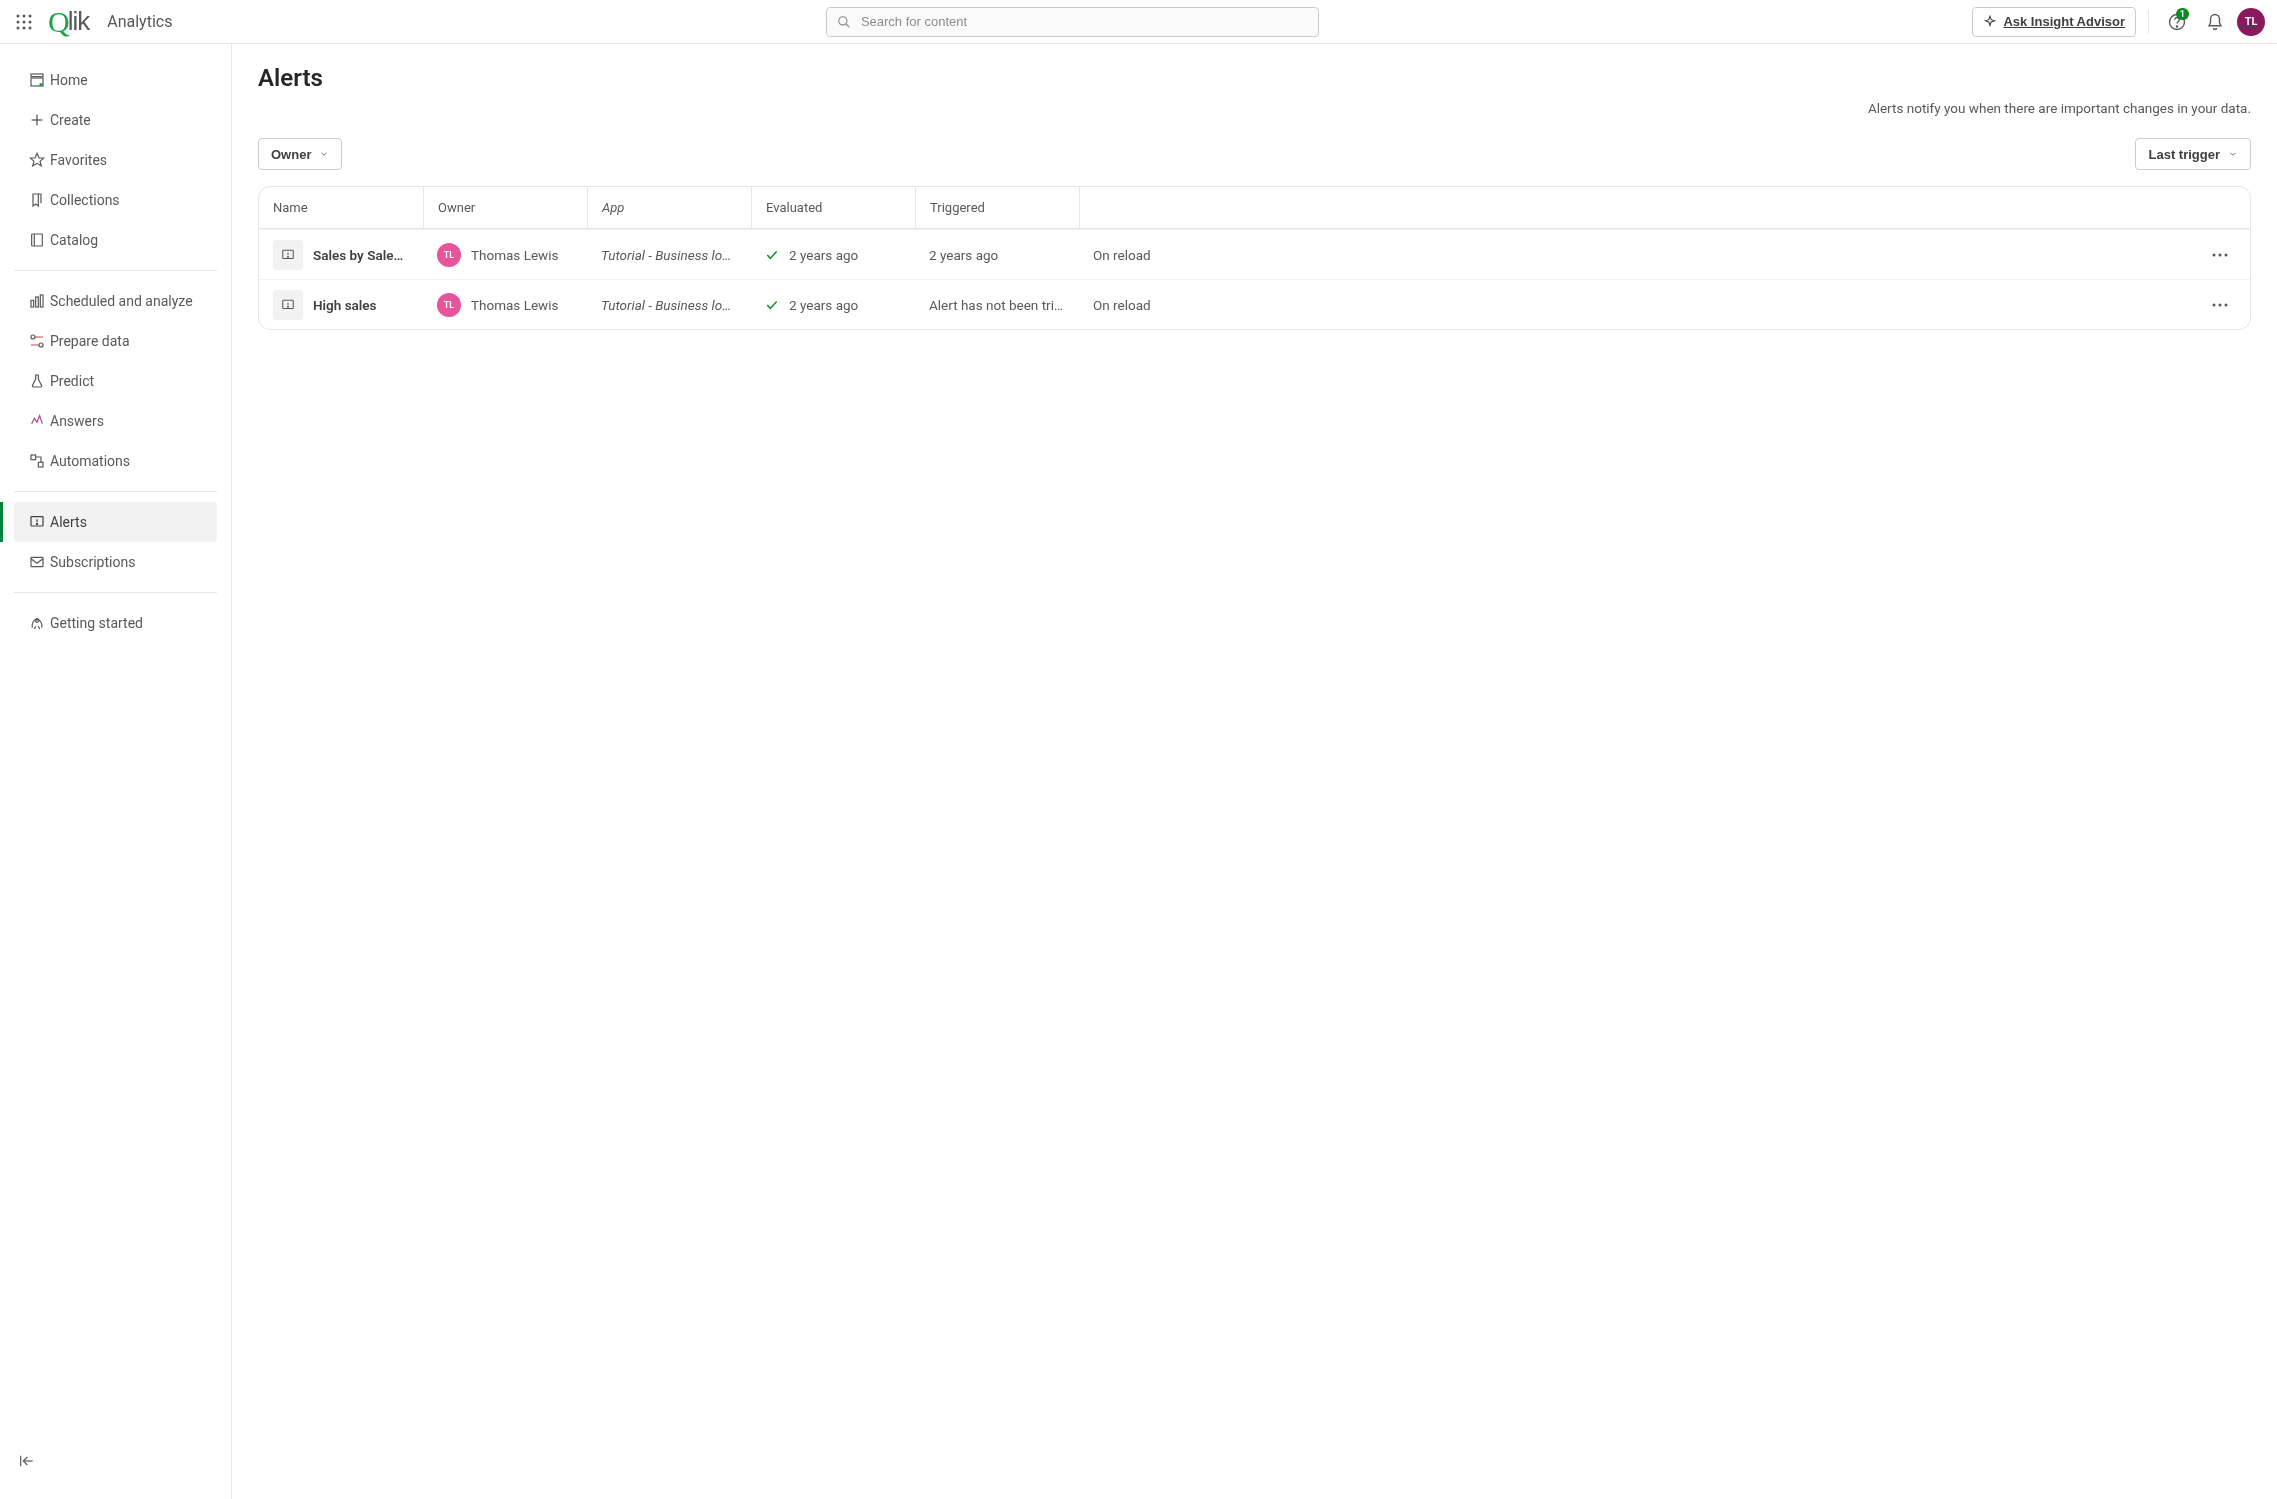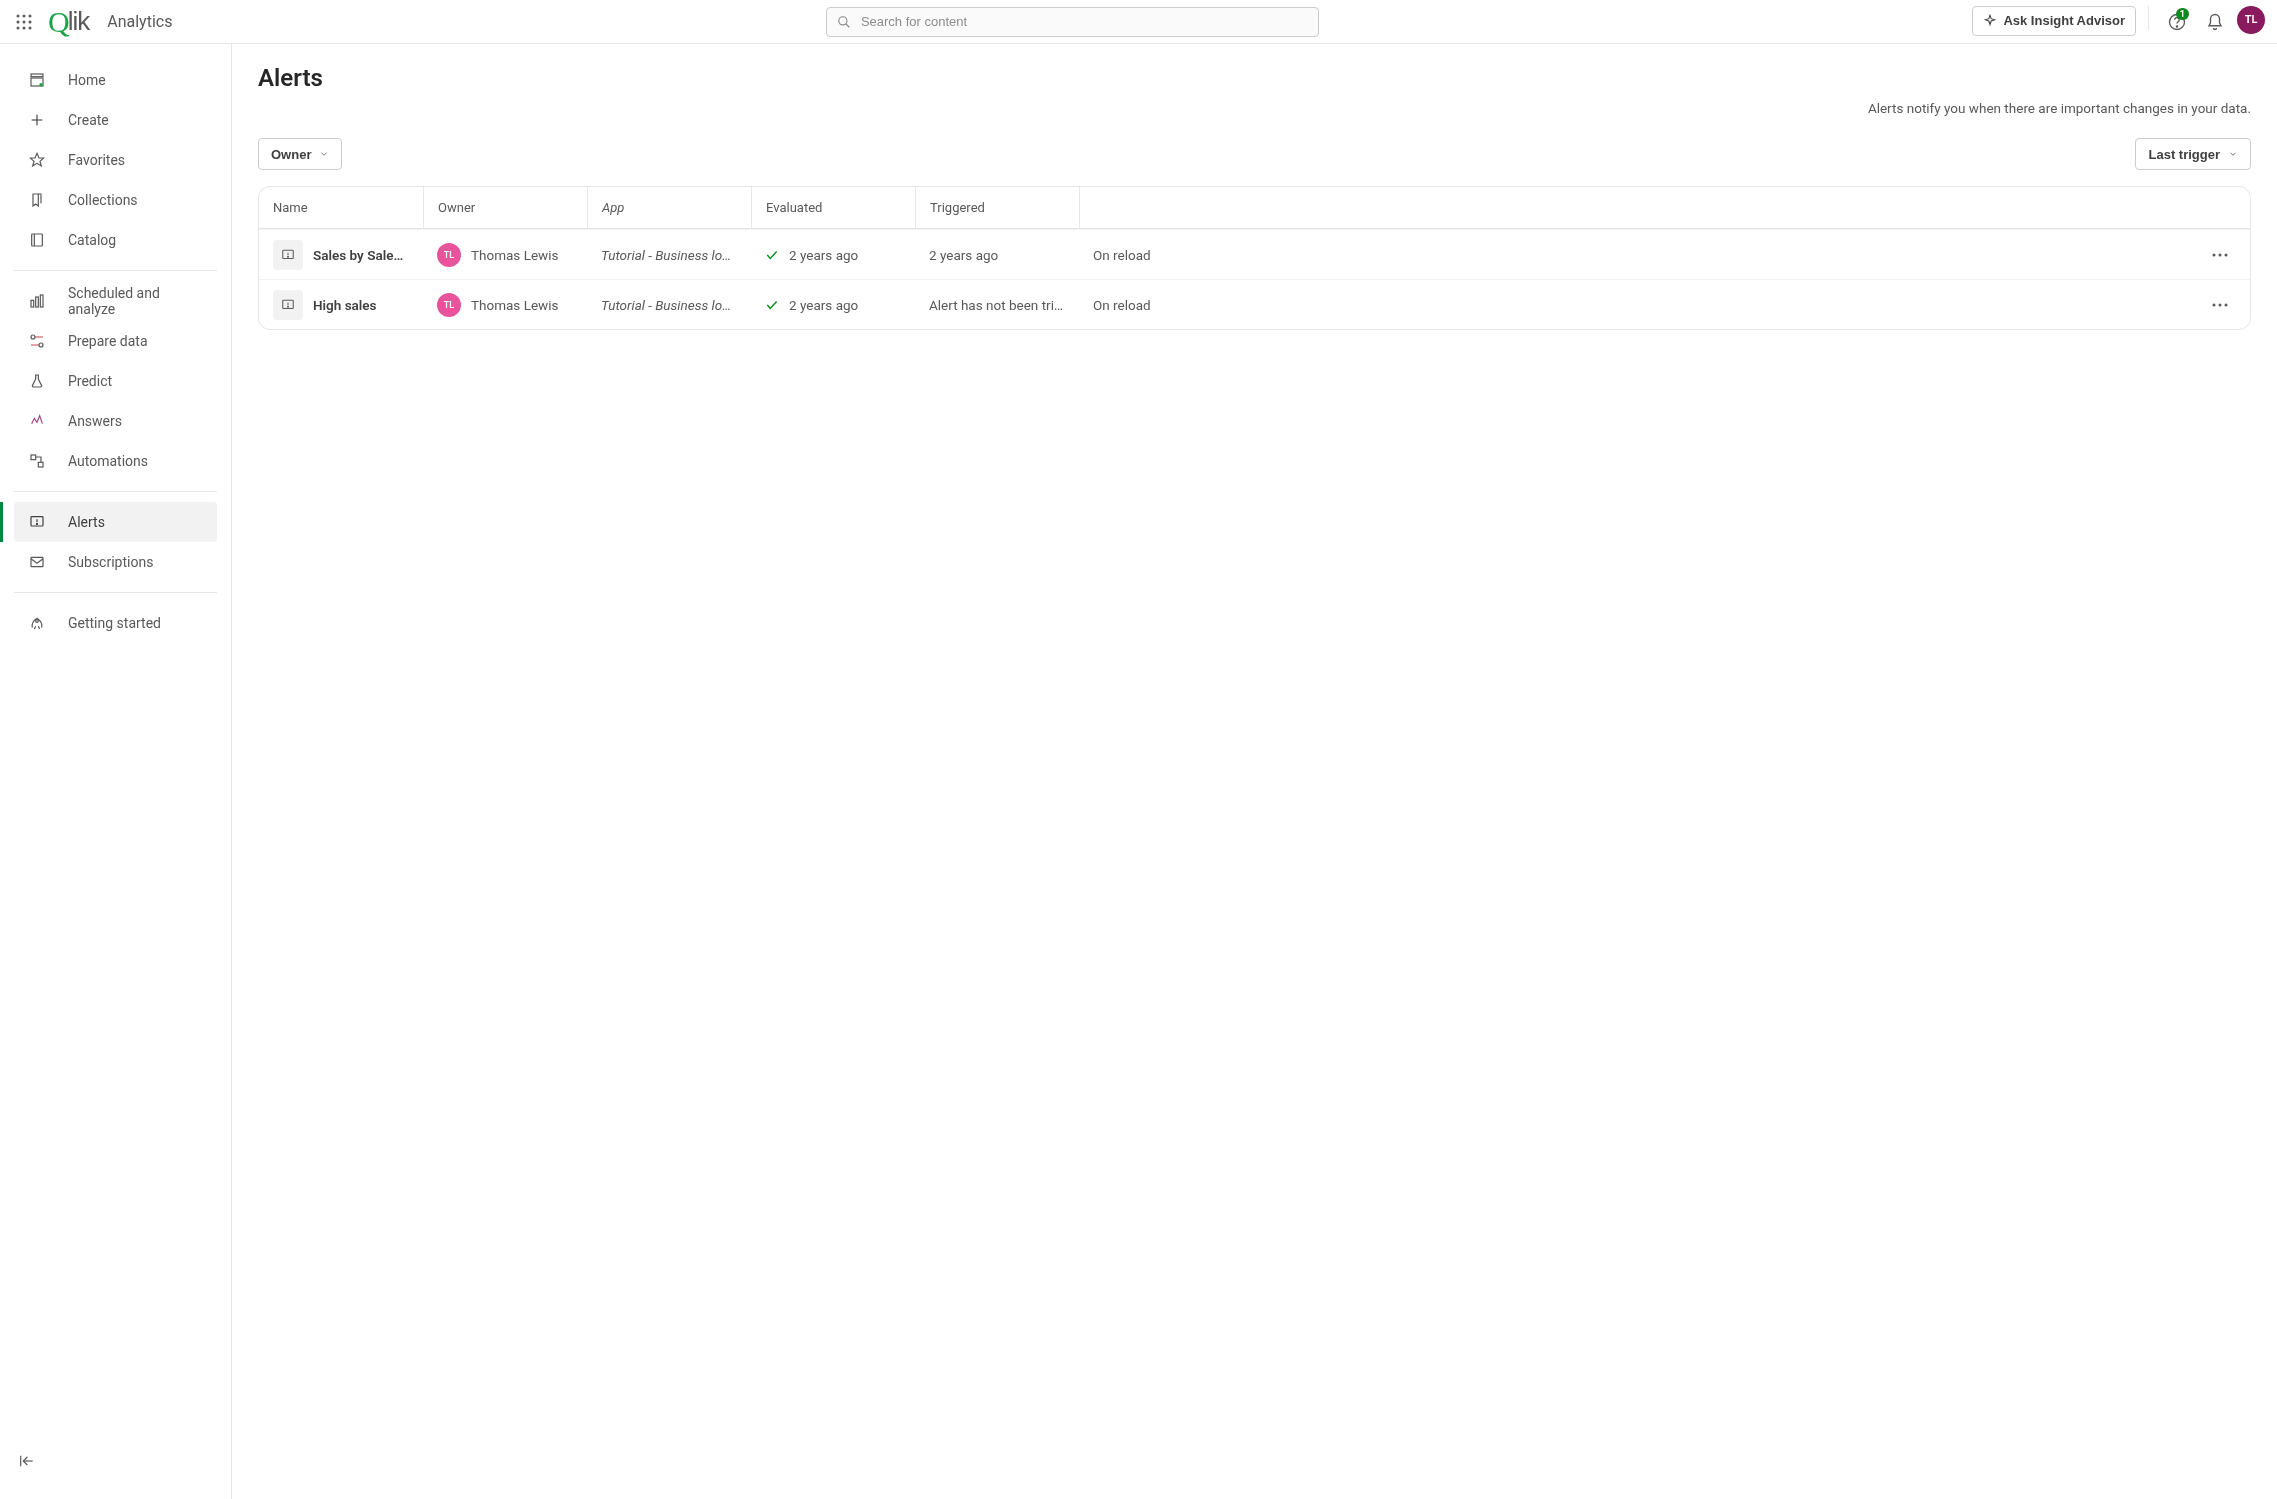--- a/index.html
+++ b/index.html
@@ -62,8 +62,9 @@
   .search input::placeholder { color: #8c8c8c; }
   .header-actions {
     display: flex;
-    align-items: flex-start;
+    align-items: center;
     gap: 6px;
+    text-decoration: underline;
   }
   .insight-btn {
     height: 30px;

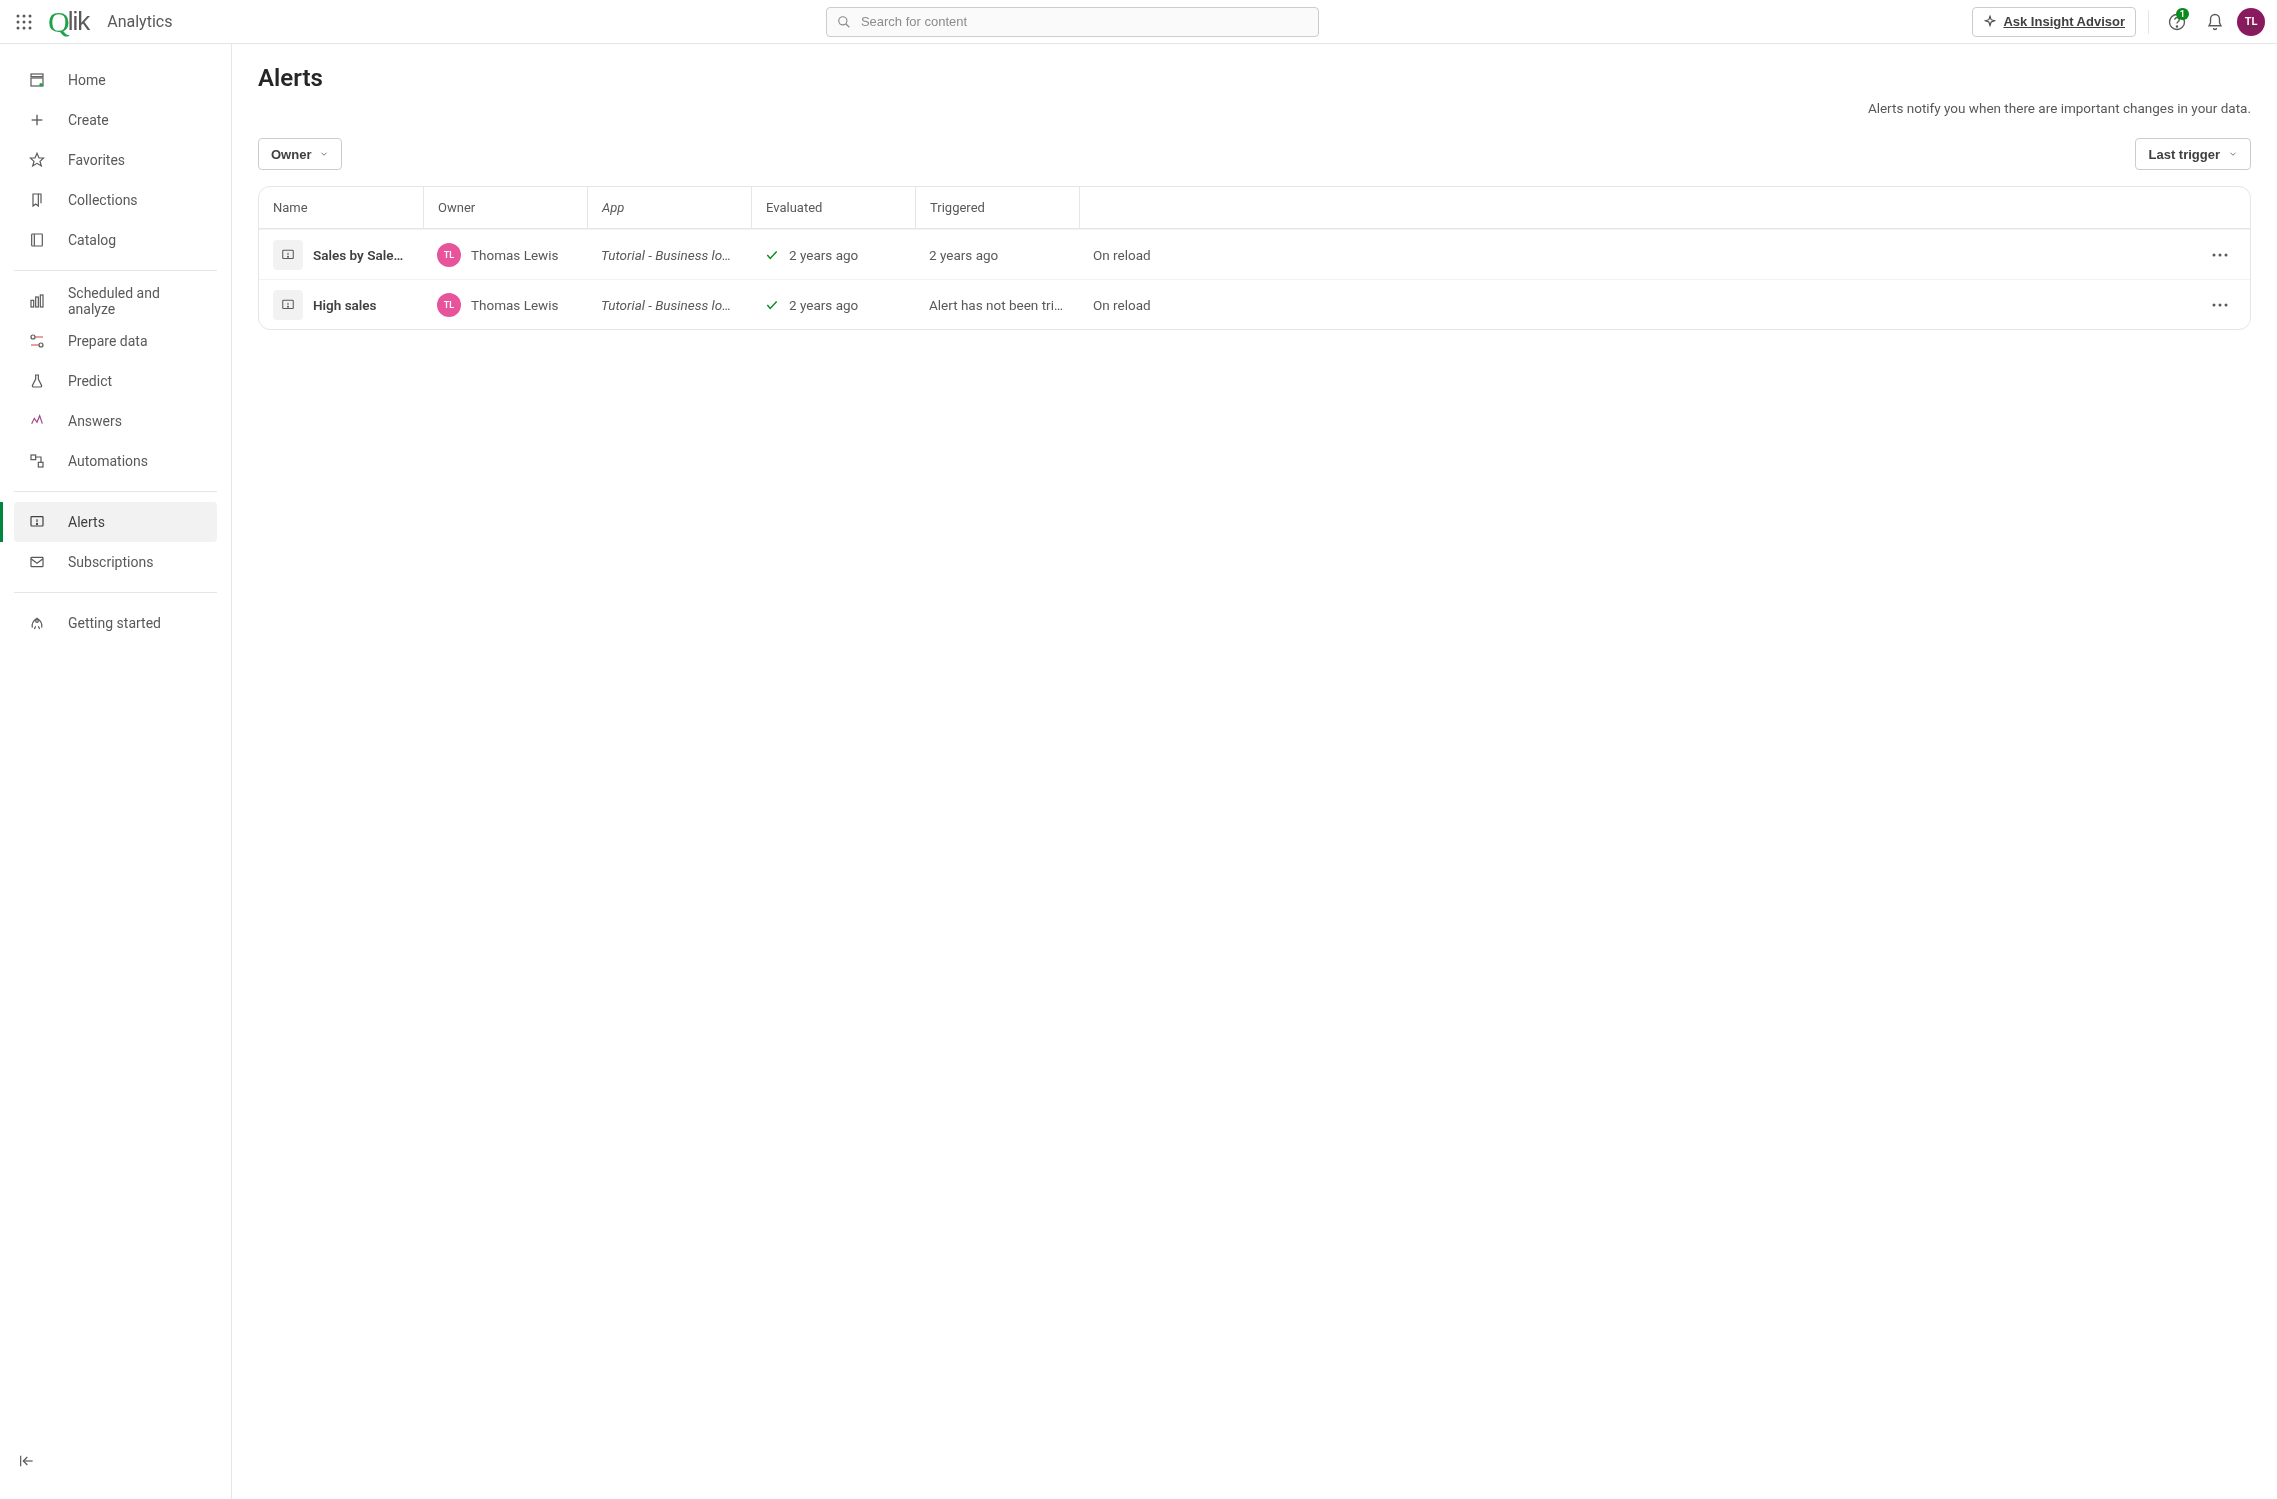--- a/index.html
+++ b/index.html
@@ -126,7 +126,7 @@
     height: 40px;
     display: flex;
     align-items: center;
-    gap: 22px;
+    gap: 4px;
     padding: 0 14px;
     margin: 0 14px;
     border-radius: 4px;

